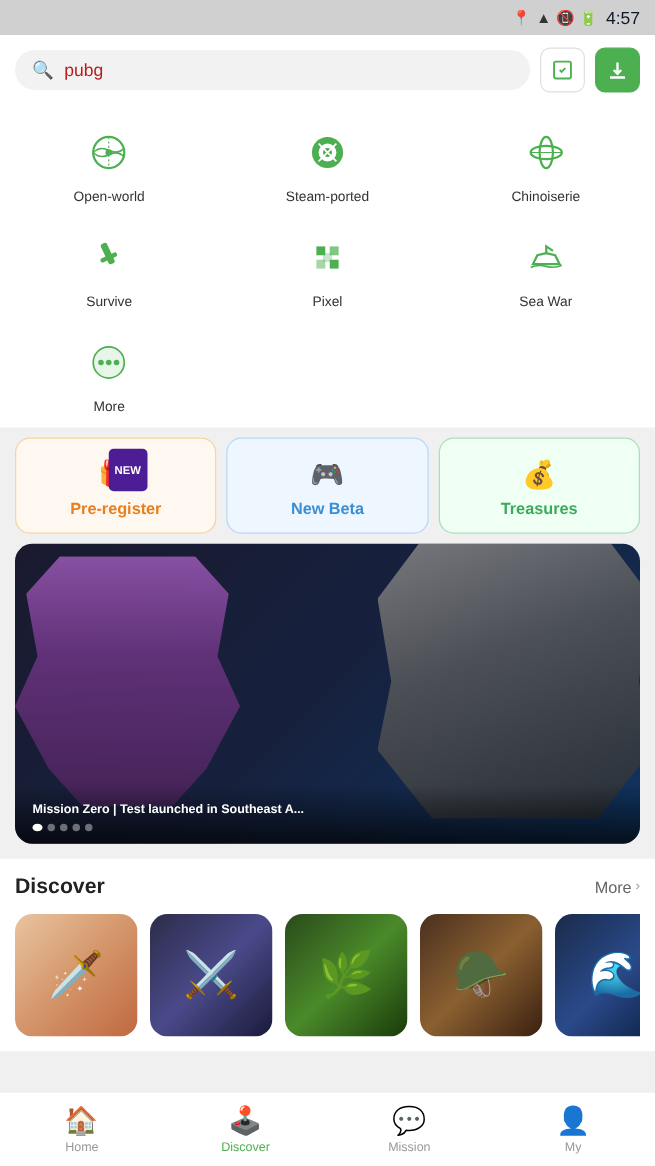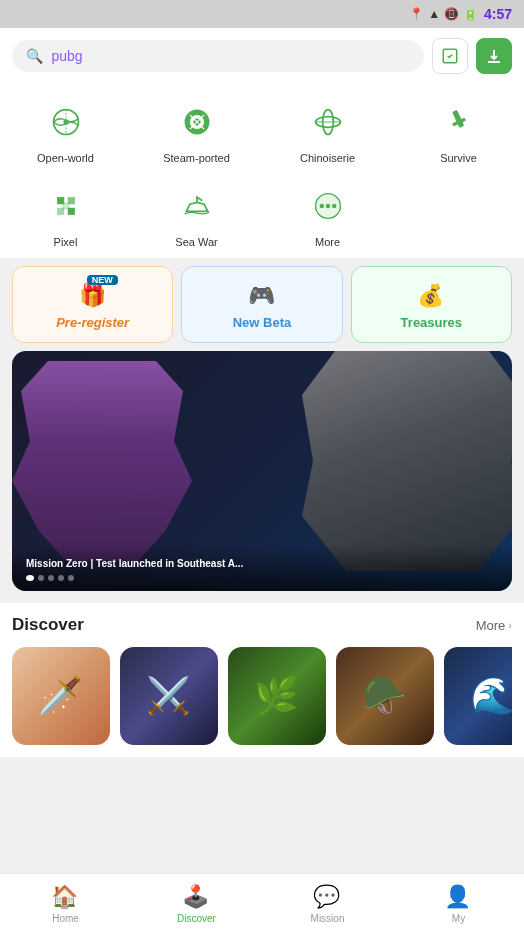--- a/index.html
+++ b/index.html
@@ -24,8 +24,8 @@
     }
     .status-time {
       font-size: 14px;
-      font-weight: 700;
-      color: #6d28d9;
+      font-weight: 400;
+      color: #0f172a;
     }
     .status-icons {
       display: flex;

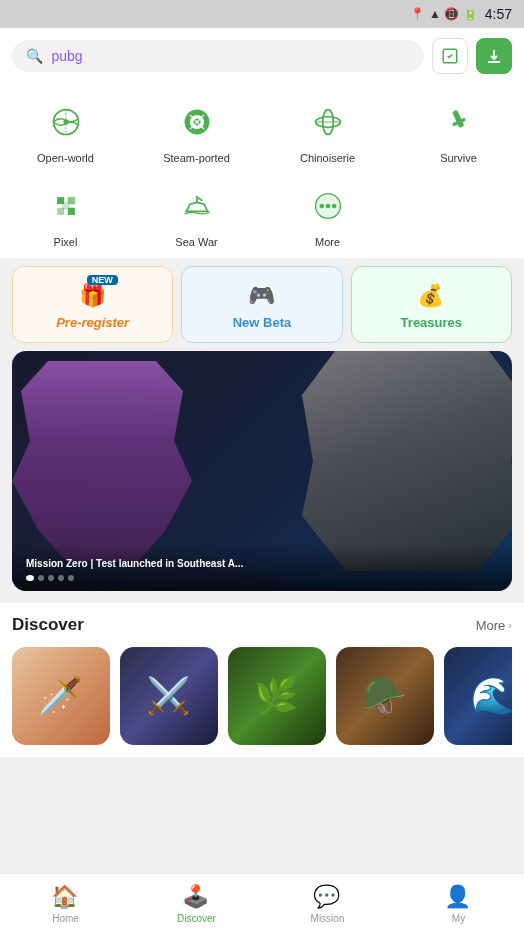--- a/index.html
+++ b/index.html
@@ -66,7 +66,7 @@
       font-size: 14px;
     }
     .search-input-text {
-      color: #8b5cf6;
+      color: #b91c1c;
       font-size: 14px;
     }
     .search-action-btn {

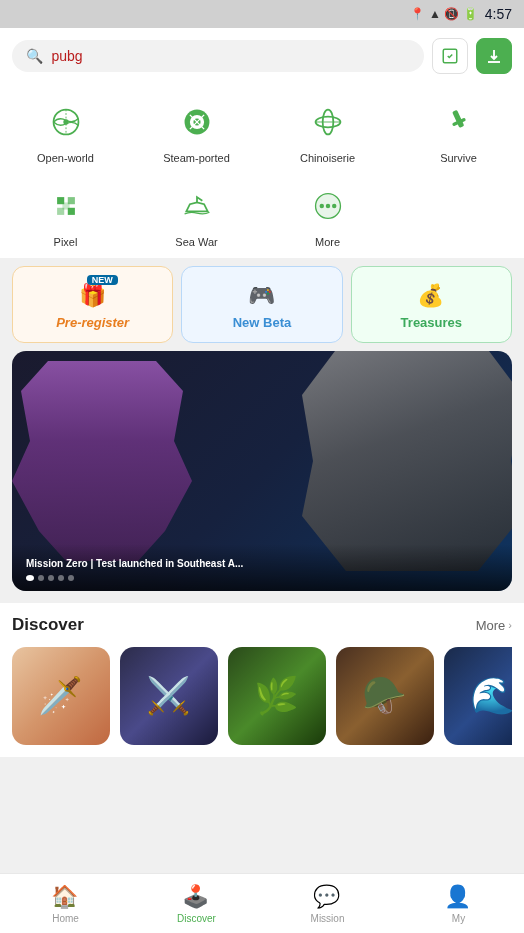--- a/index.html
+++ b/index.html
@@ -95,7 +95,7 @@
     }
     .category-grid {
       display: grid;
-      grid-template-columns: repeat(4, 1fr);
+      grid-template-columns: repeat(3, 1fr);
       row-gap: 18px;
     }
     .category-item {

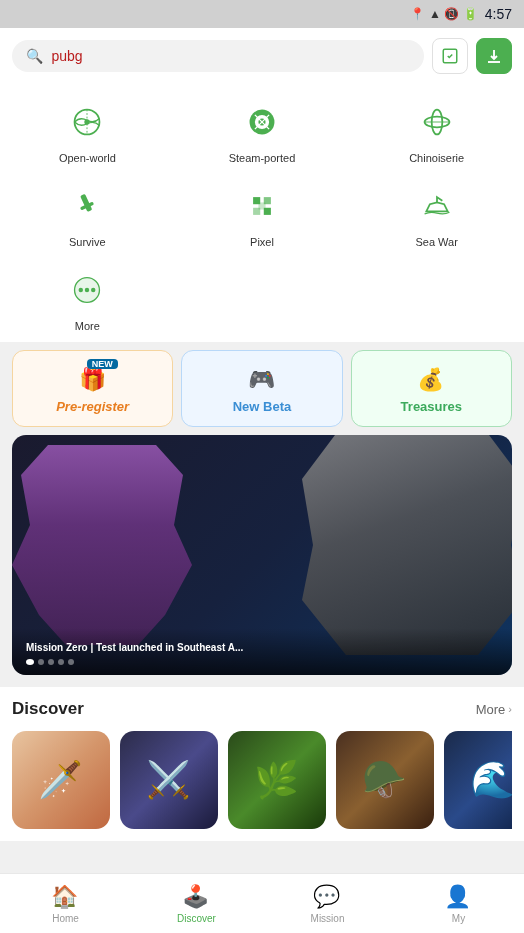--- a/index.html
+++ b/index.html
@@ -158,11 +158,11 @@
       top: 8px;
       left: 50%;
       transform: translateX(-6px);
-      background: #0369a1;
+      background: #4c1d95;
       color: #fff;
       font-size: 9px;
       font-weight: 700;
-      padding: 0 5px;
+      padding: 12px 5px;
       border-radius: 4px;
     }
     .tab-icon {

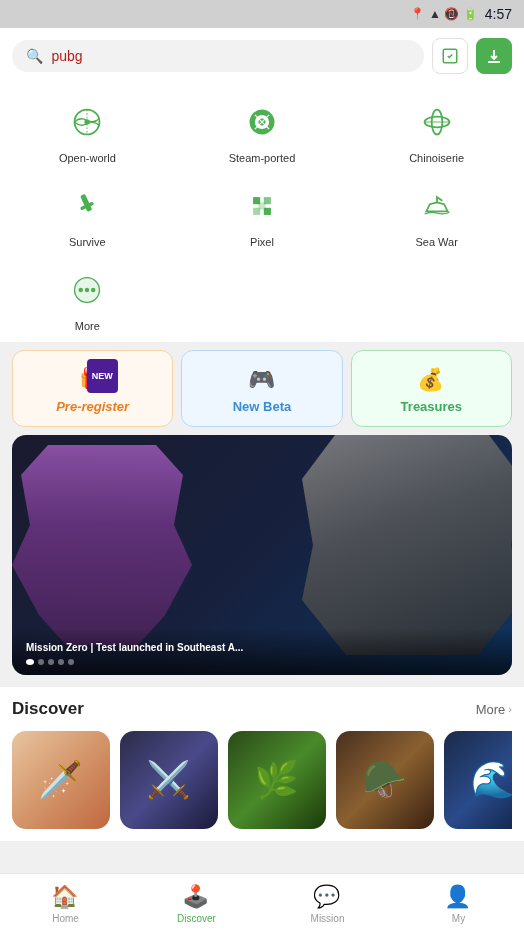--- a/index.html
+++ b/index.html
@@ -173,7 +173,7 @@
       font-size: 13px;
       font-weight: 600;
     }
-    .tab-btn.preregister .tab-label { color: #e87e20; font-style: italic; }
+    .tab-btn.preregister .tab-label { color: #e87e20; }
     .tab-btn.newbeta .tab-label { color: #3a8ed4; }
     .tab-btn.treasures .tab-label { color: #3caa5c; }
 

